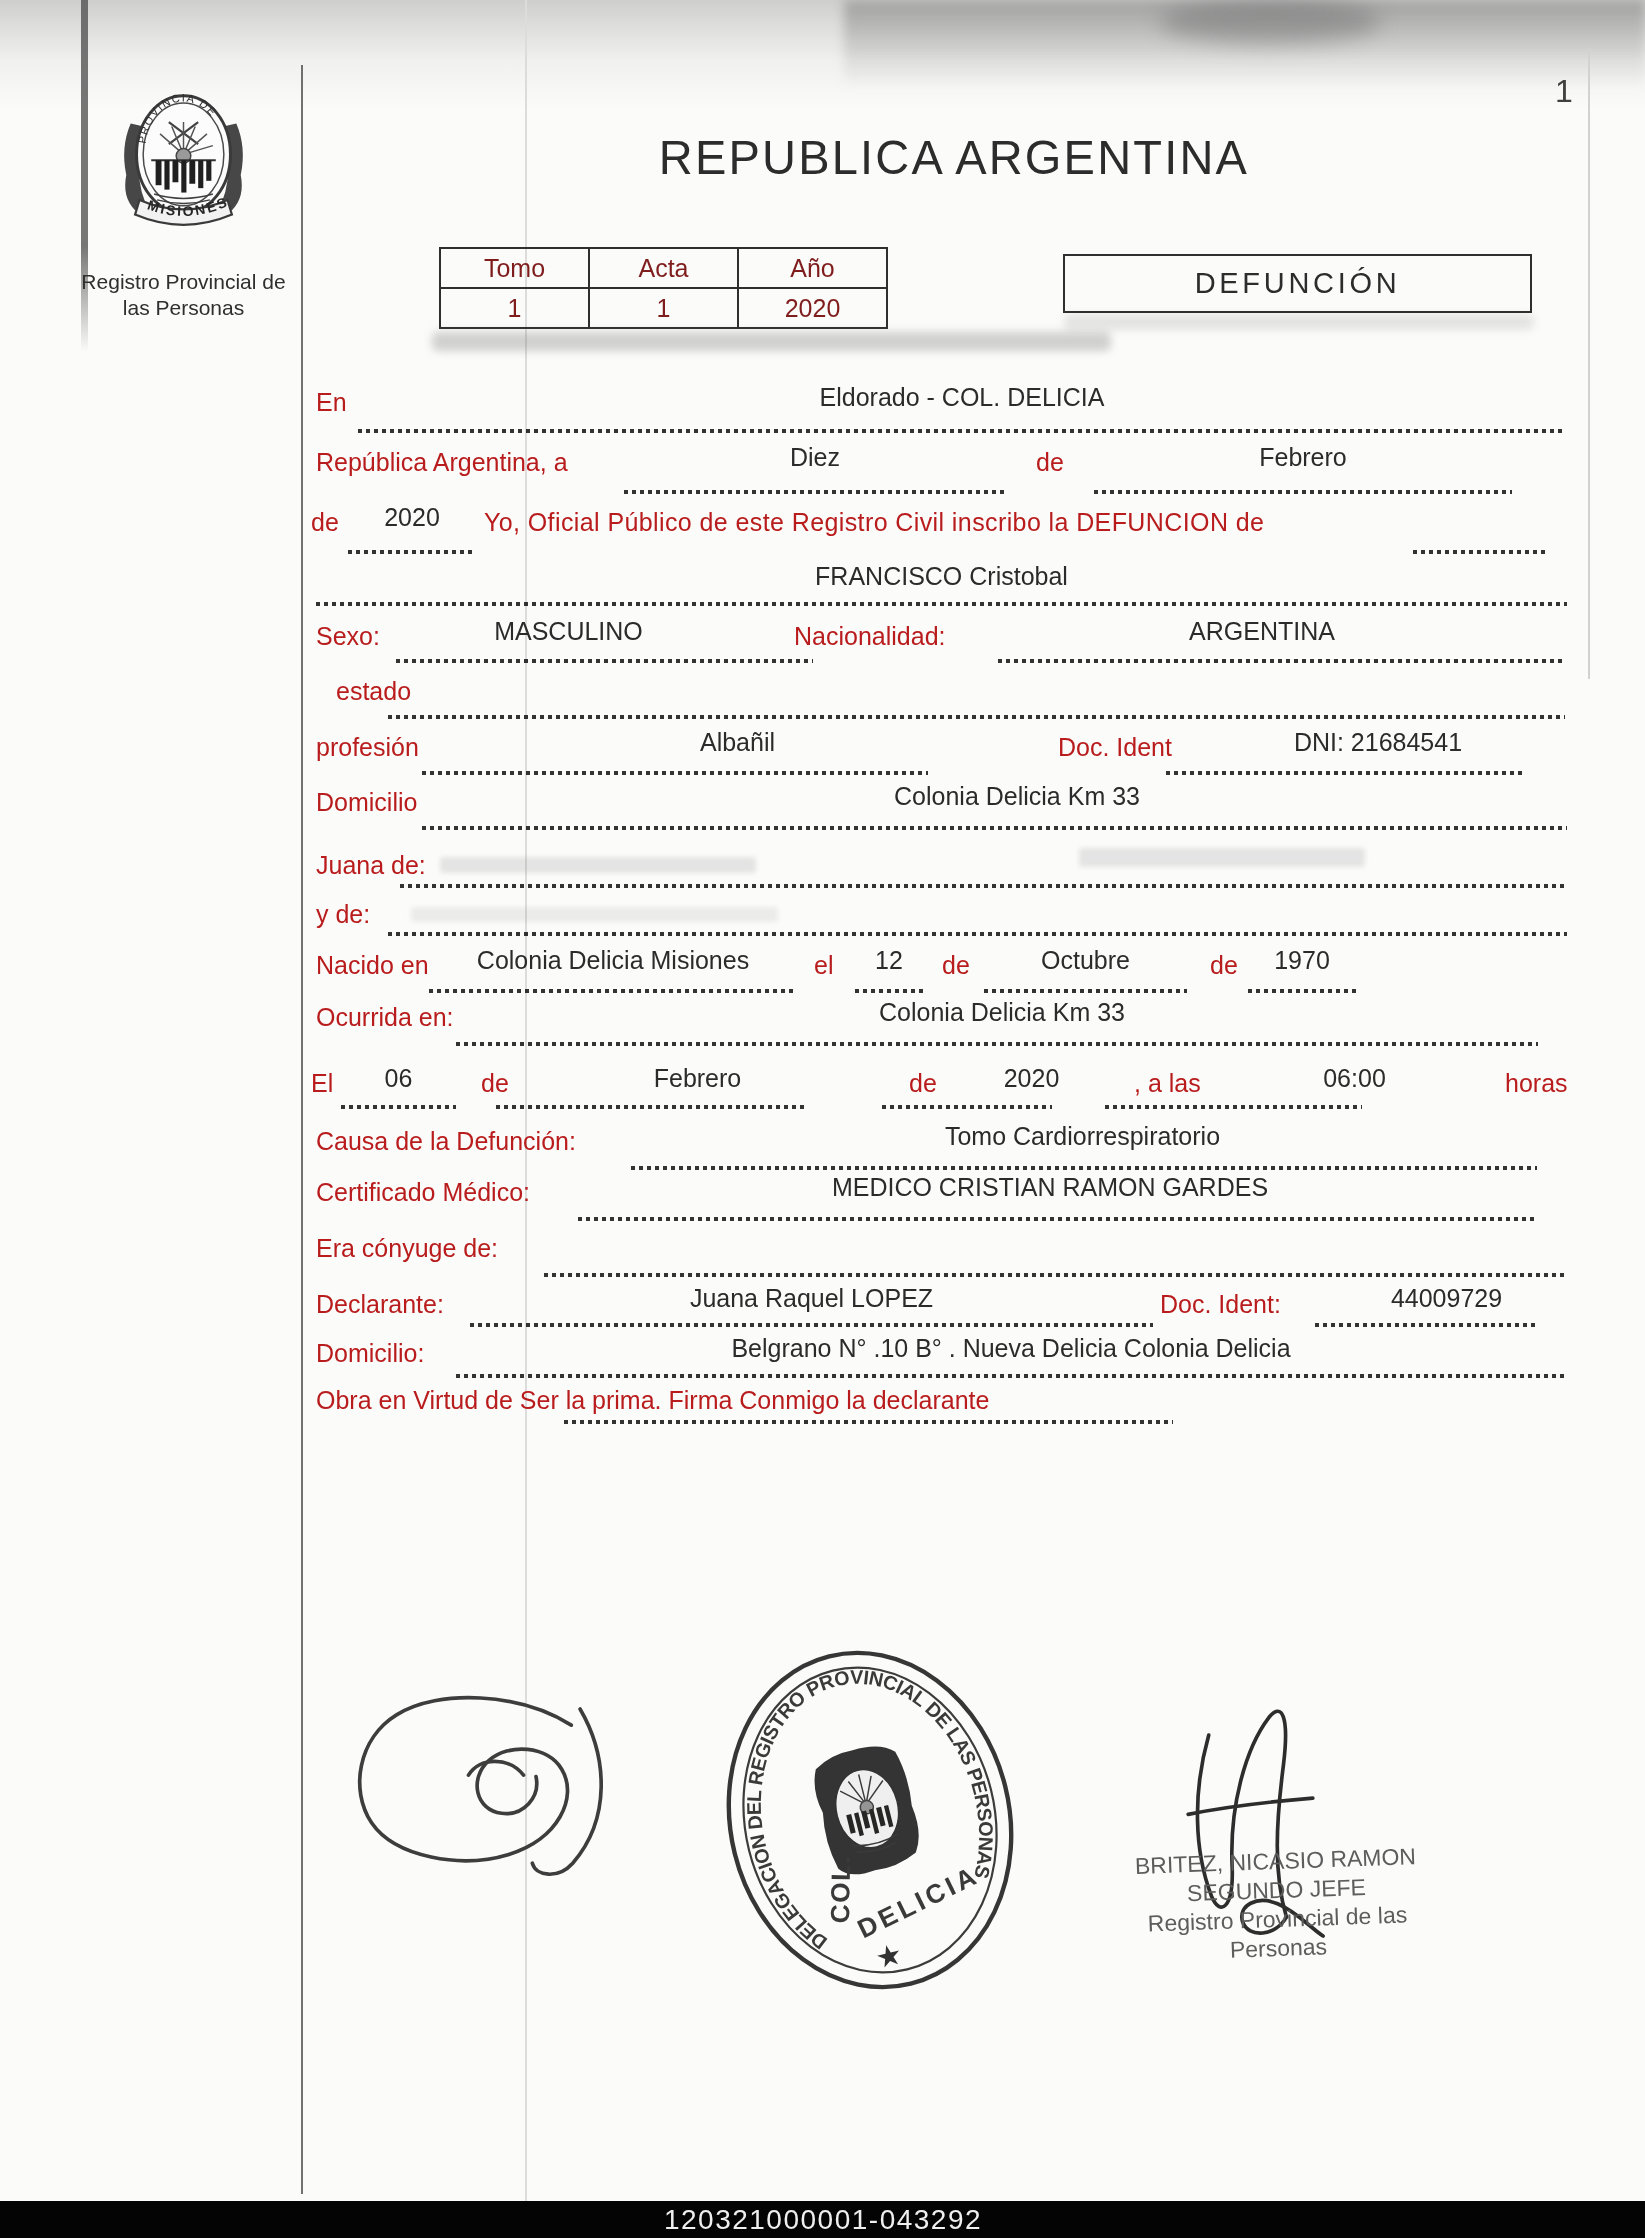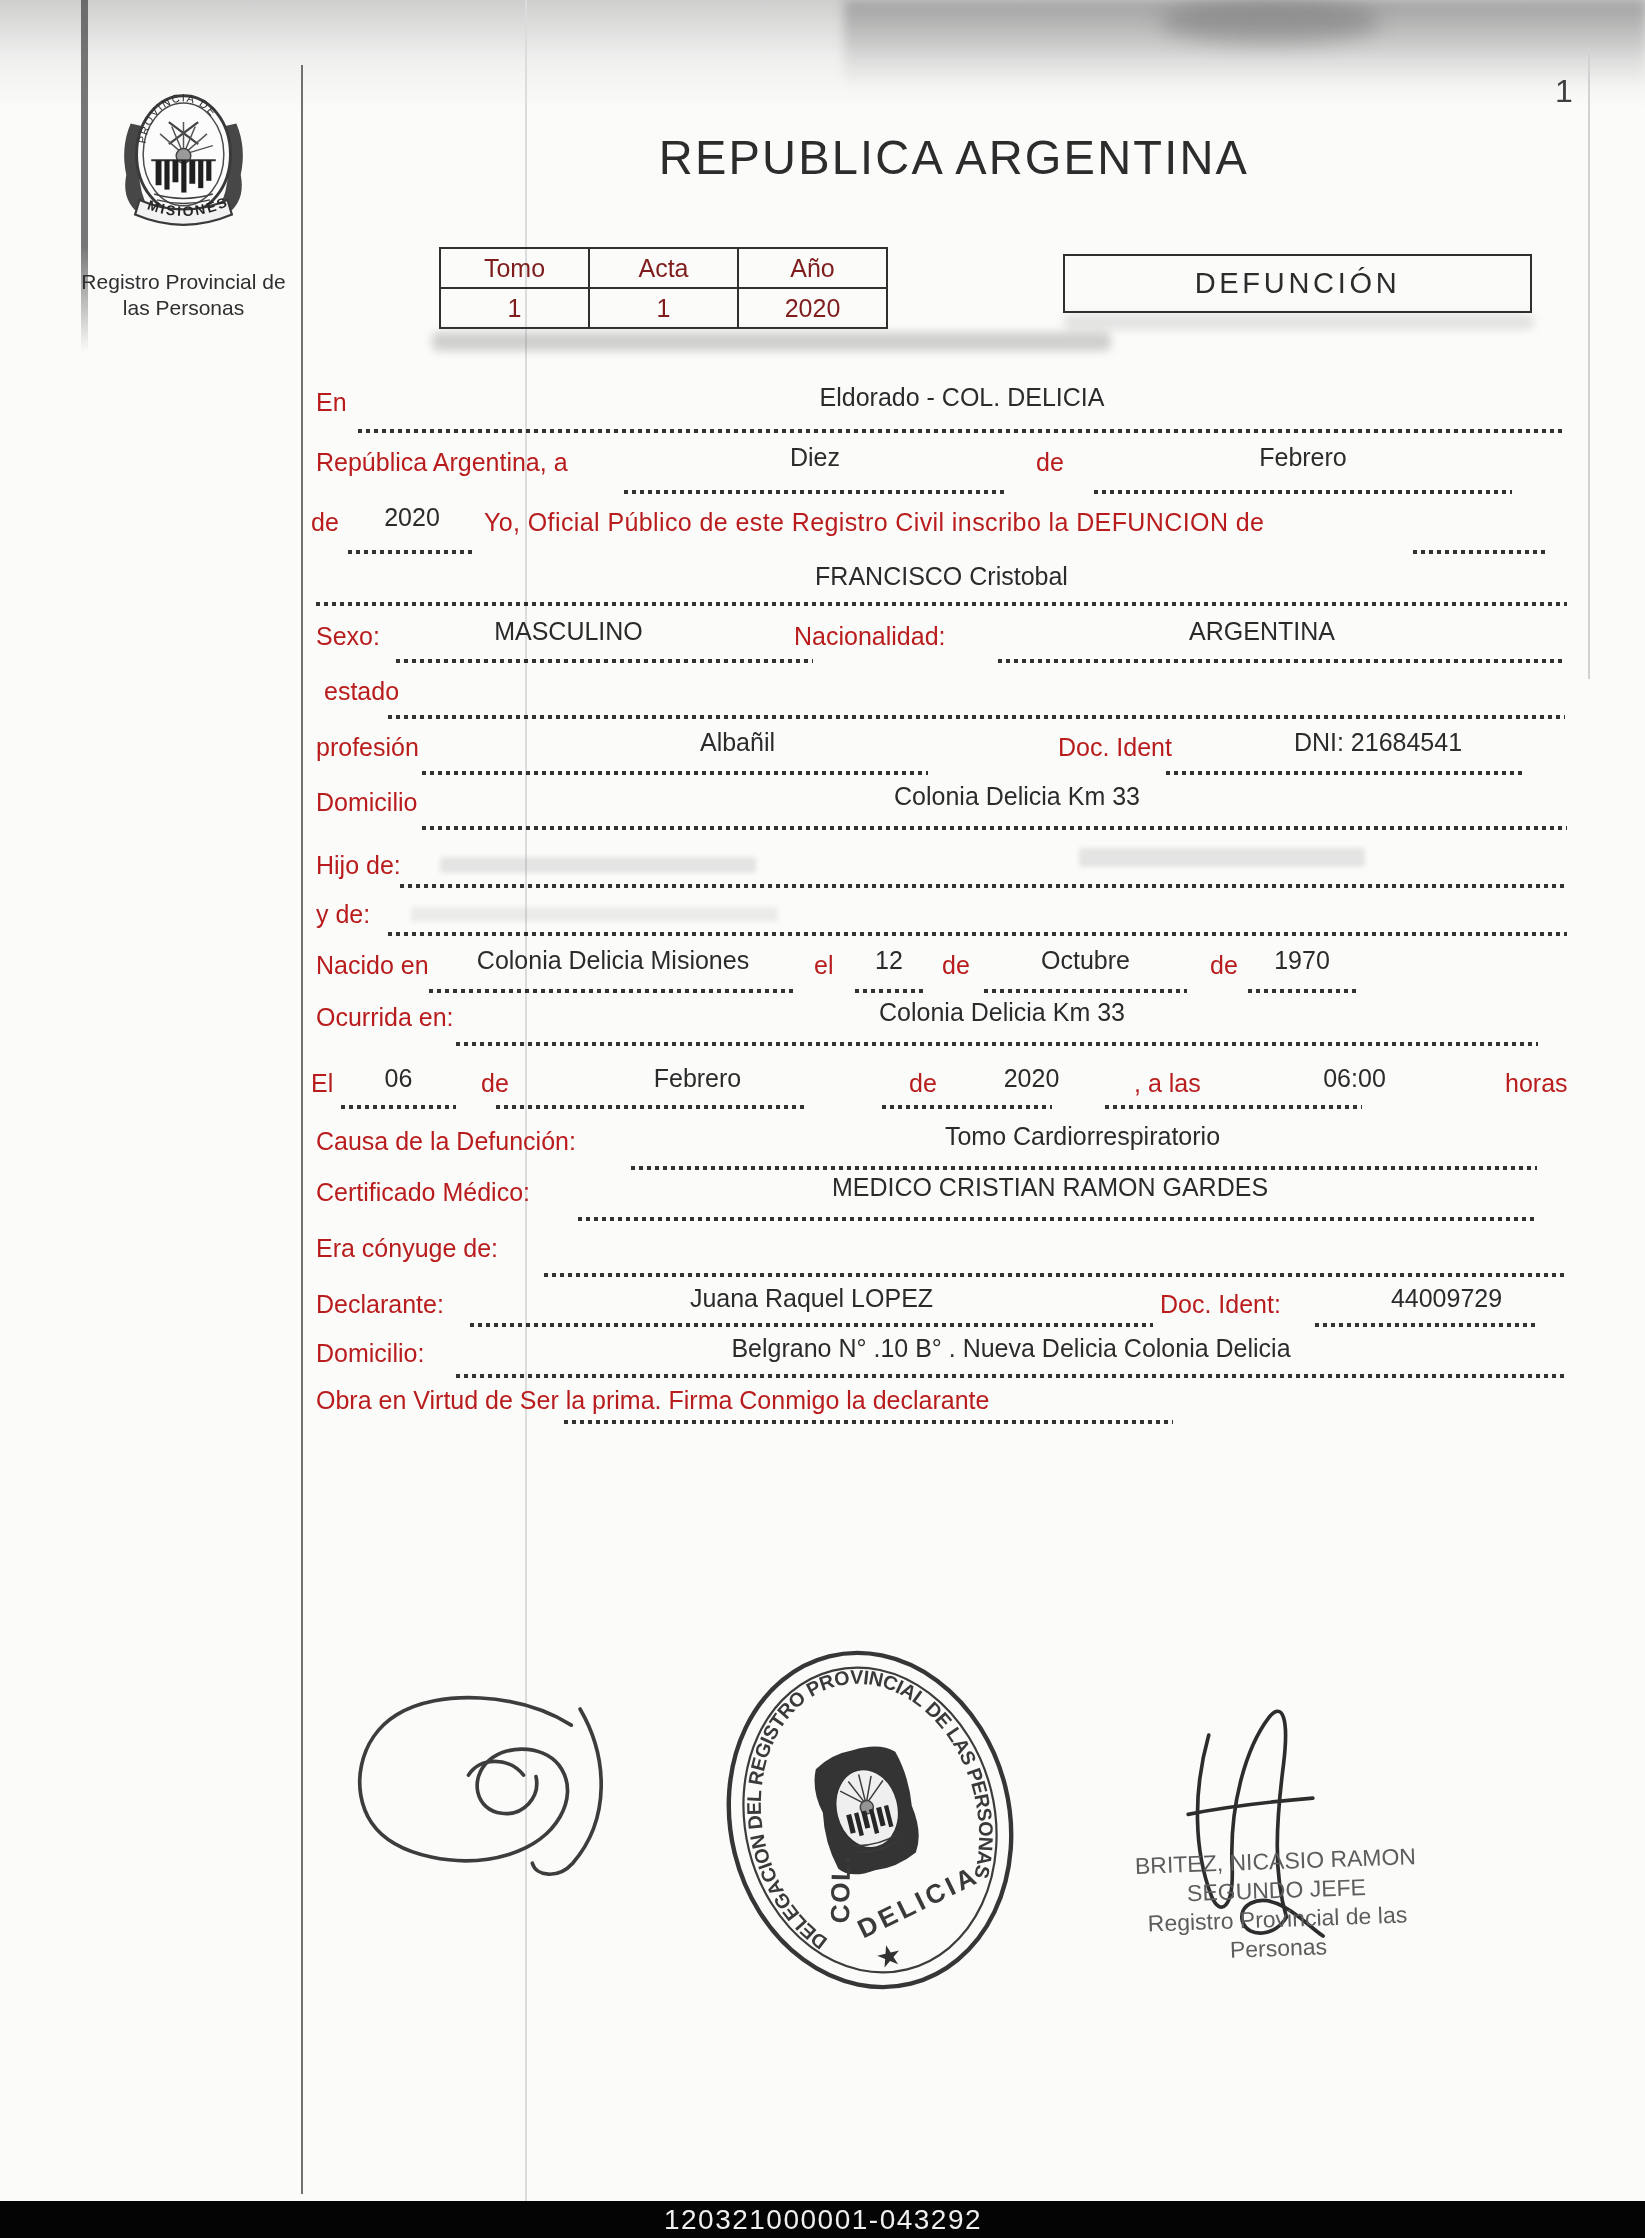--- a/index.html
+++ b/index.html
@@ -153,7 +153,7 @@
   <div class="dot" style="left:396px;top:659px;width:417px;"></div>
   <div class="dot" style="left:998px;top:659px;width:567px;"></div>
 
-  <div class="lbl" style="left:324px;top:677px;">estado</div>
+  <div class="lbl" style="left:336px;top:677px;">estado</div>
   <div class="dot" style="left:388px;top:715px;width:1177px;"></div>
 
   <div class="lbl" style="left:316px;top:733px;">profesión</div>

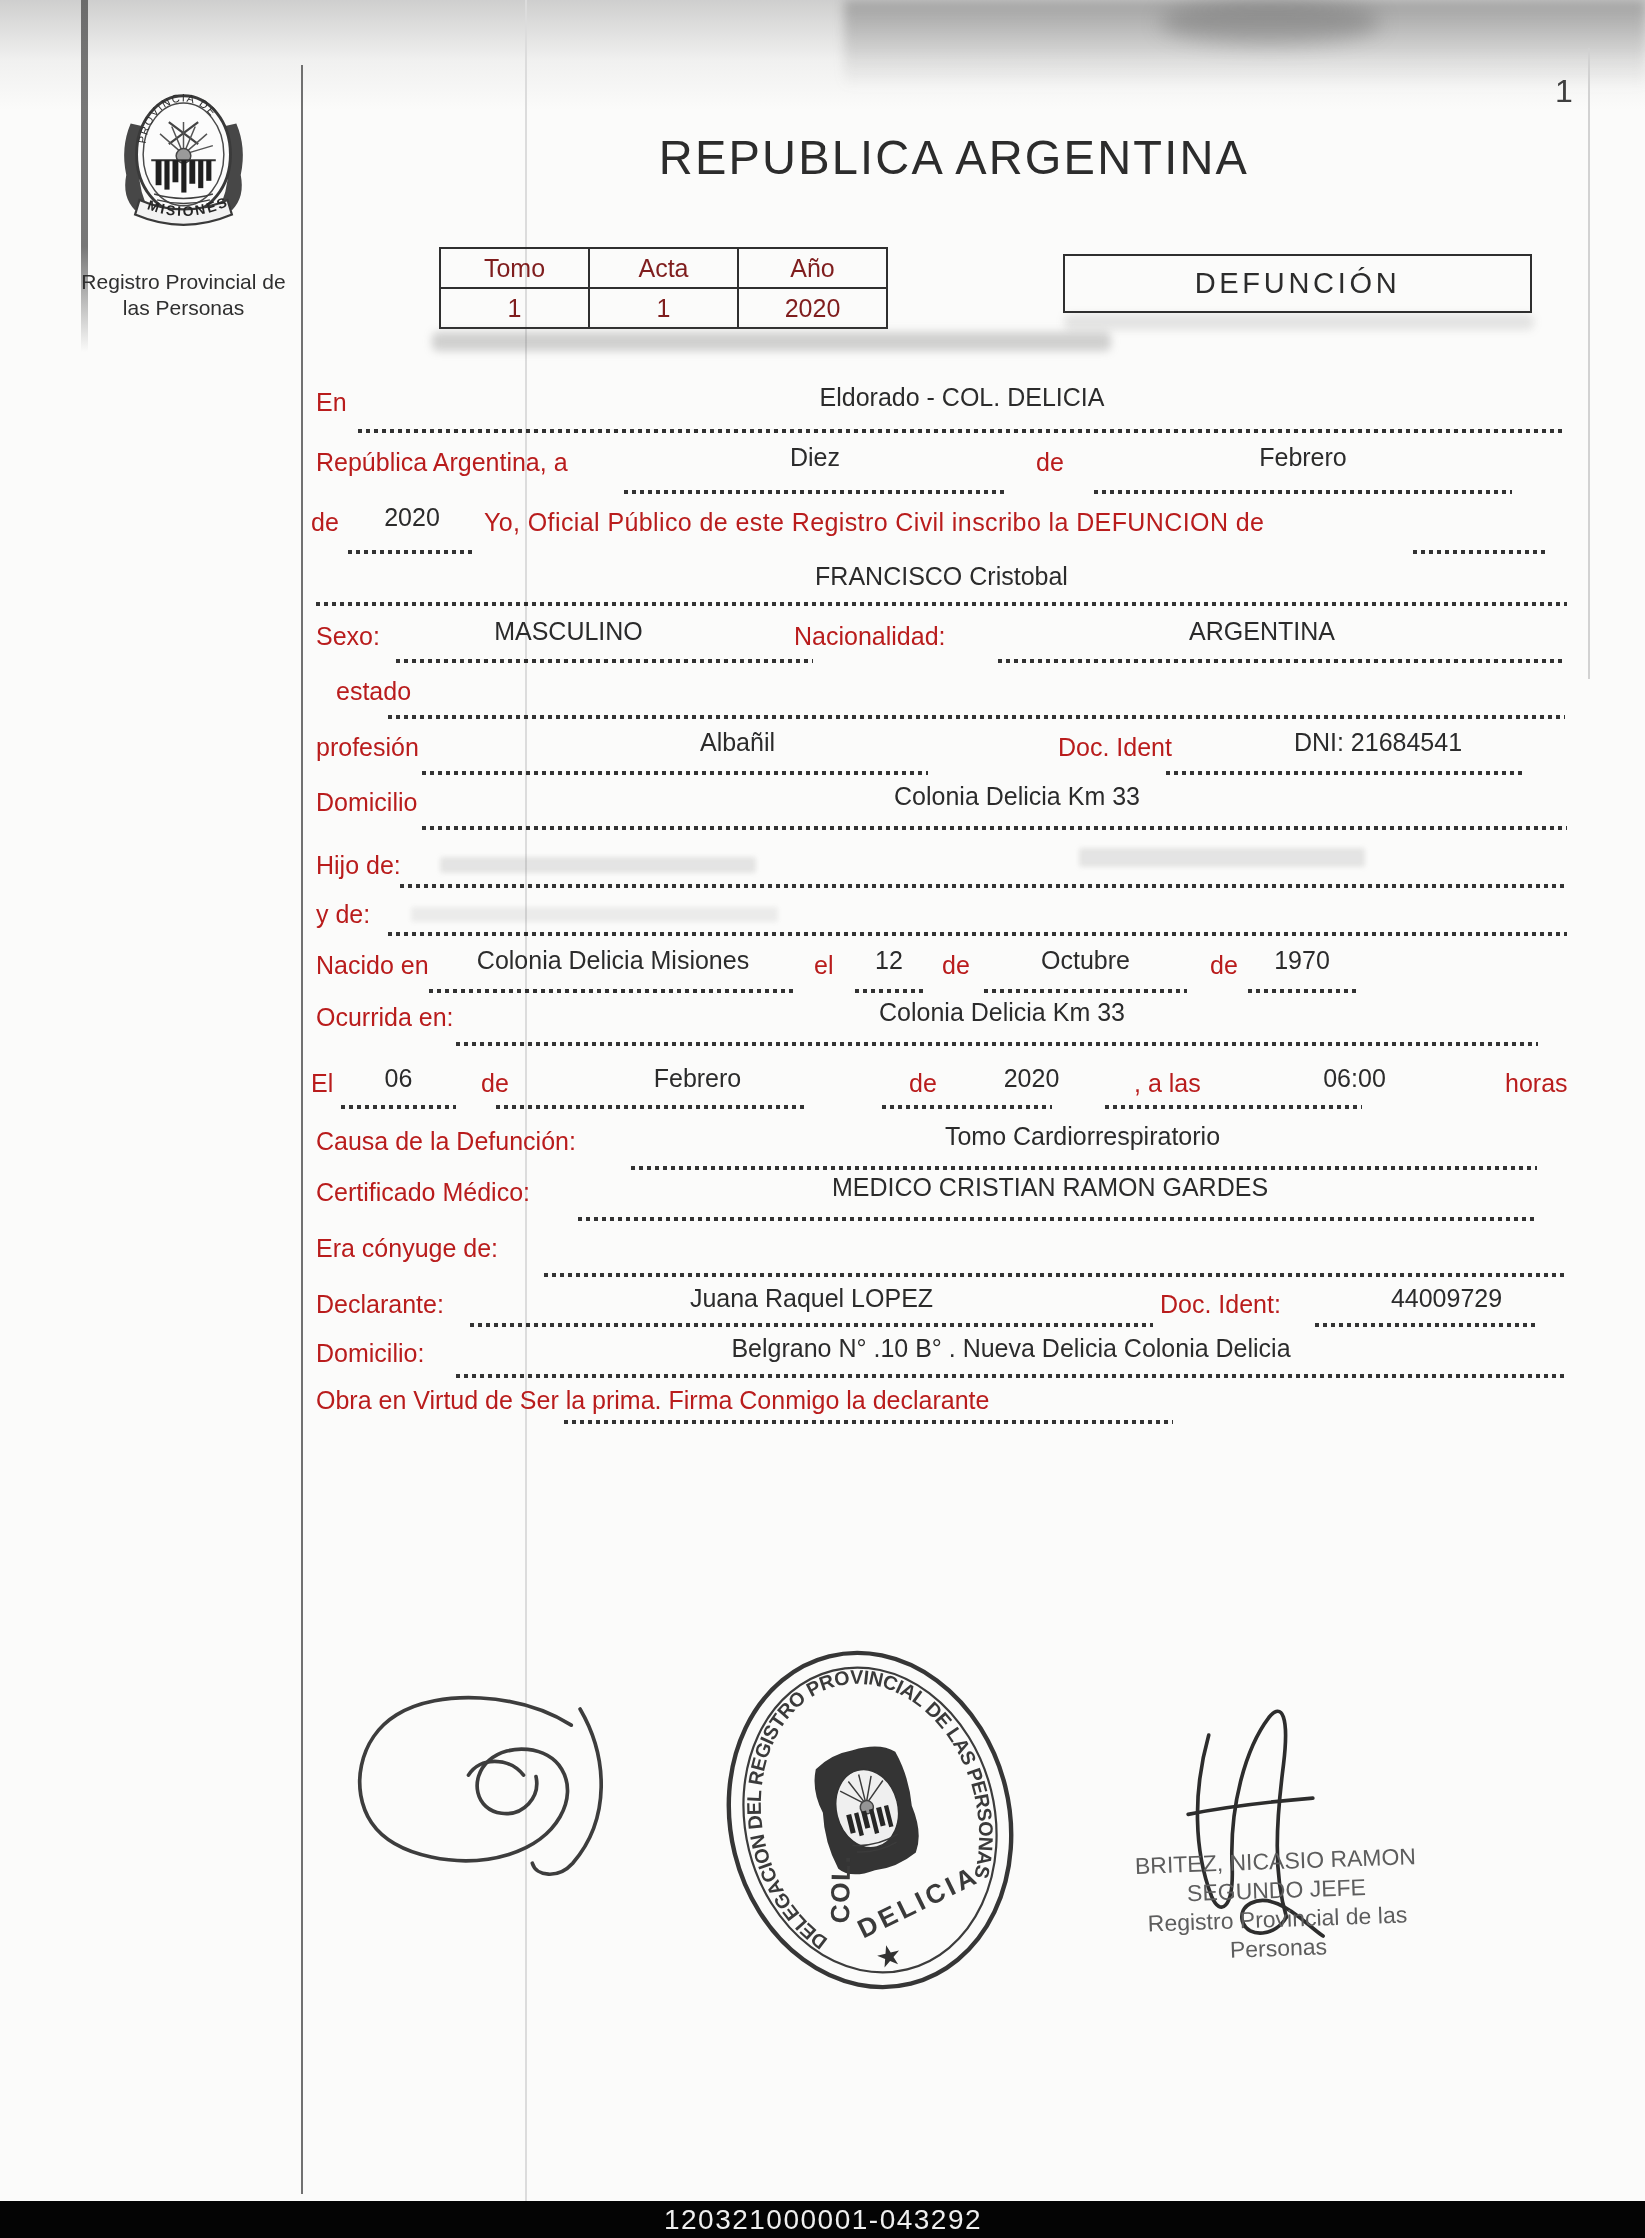--- a/index.html
+++ b/index.html
@@ -167,7 +167,7 @@
   <div class="val" style="left:470px;top:782px;width:1094px;">Colonia Delicia Km 33</div>
   <div class="dot" style="left:422px;top:826px;width:1145px;"></div>
 
-  <div class="lbl" style="left:316px;top:851px;">Hijo de:</div>
+  <div class="lbl" style="left:316px;top:851px;">Juana de:</div>
   <div class="ghost" style="left:440px;top:857px;width:316px;height:16px;"></div>
   <div class="ghost" style="left:1079px;top:848px;width:286px;height:19px;"></div>
   <div class="dot" style="left:400px;top:884px;width:1167px;"></div>

